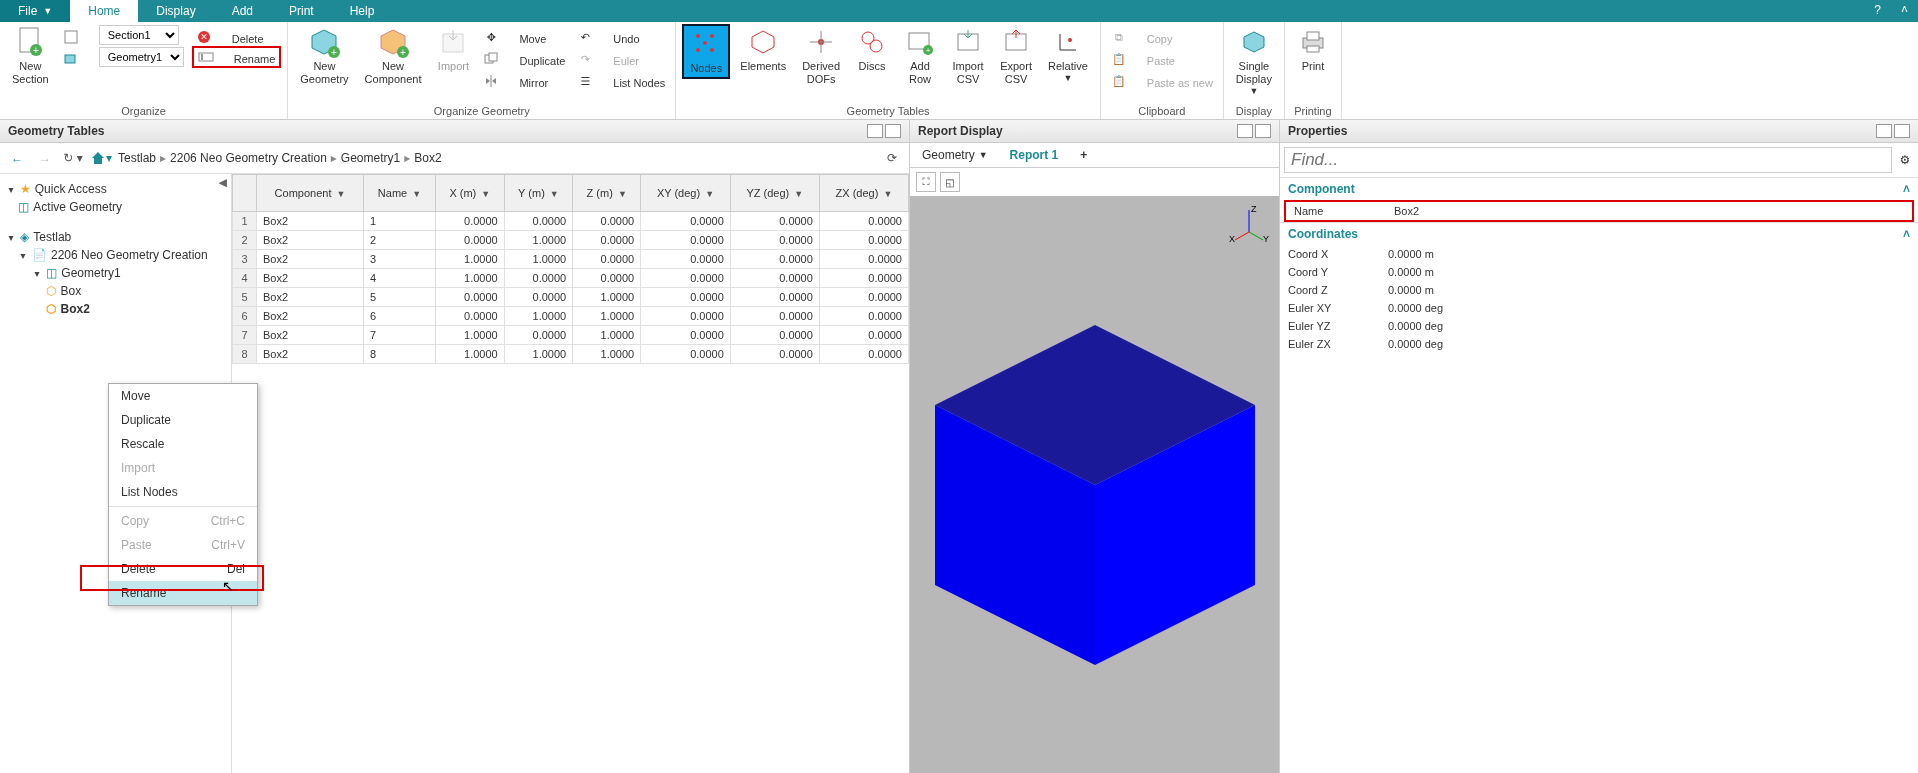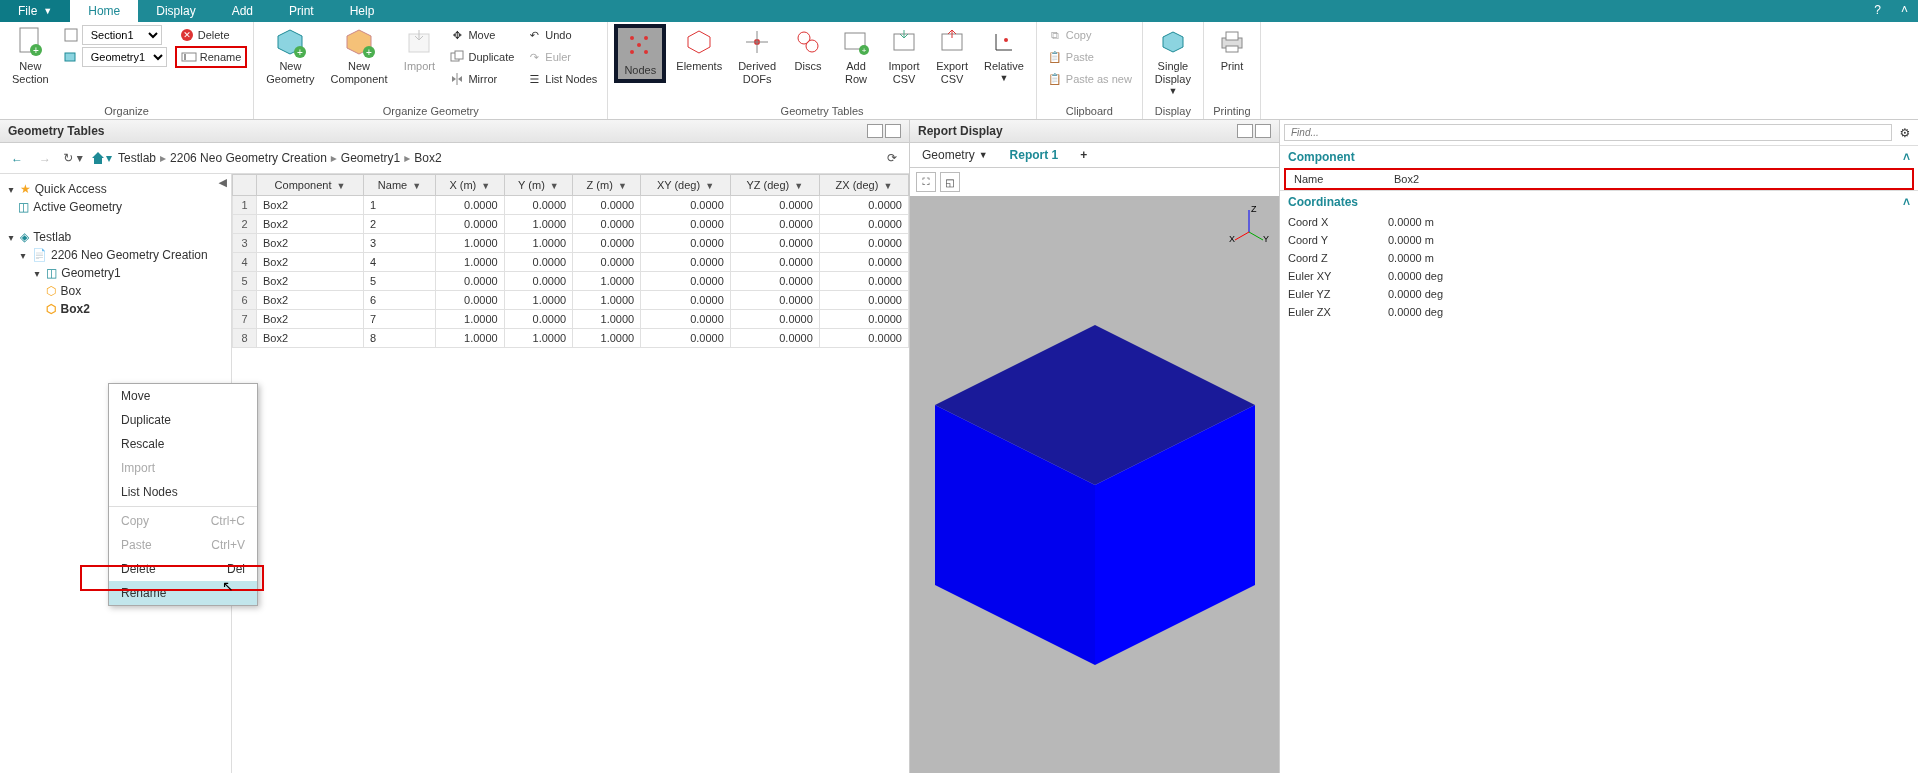--- a/index.html
+++ b/index.html
@@ -21,7 +21,7 @@
 .ribbon-btn { display: flex; flex-direction: column; align-items: center; padding: 2px 6px; cursor: pointer; }
 .ribbon-btn .icon { width: 32px; height: 32px; display: flex; align-items: center; justify-content: center; }
 .ribbon-btn .lbl { font-size: 11px; text-align: center; margin-top: 2px; line-height: 1.2; }
-.ribbon-small-row { display: flex; align-items: center; gap: 3px; padding: 1px 4px; font-size: 11px; cursor: pointer; height: 22px; }
+.ribbon-small-row { display: flex; align-items: flex-end; gap: 20px; padding: 1px 4px; font-size: 11px; cursor: pointer; height: 22px; }
 .ribbon-small-row.disabled { color: #aaa; cursor: default; }
 .ribbon-col { display: flex; flex-direction: column; }
 .ribbon-select { border: 1px solid #ccc; font-size: 11px; padding: 1px 4px; height: 20px; min-width: 80px; background: #fff; }

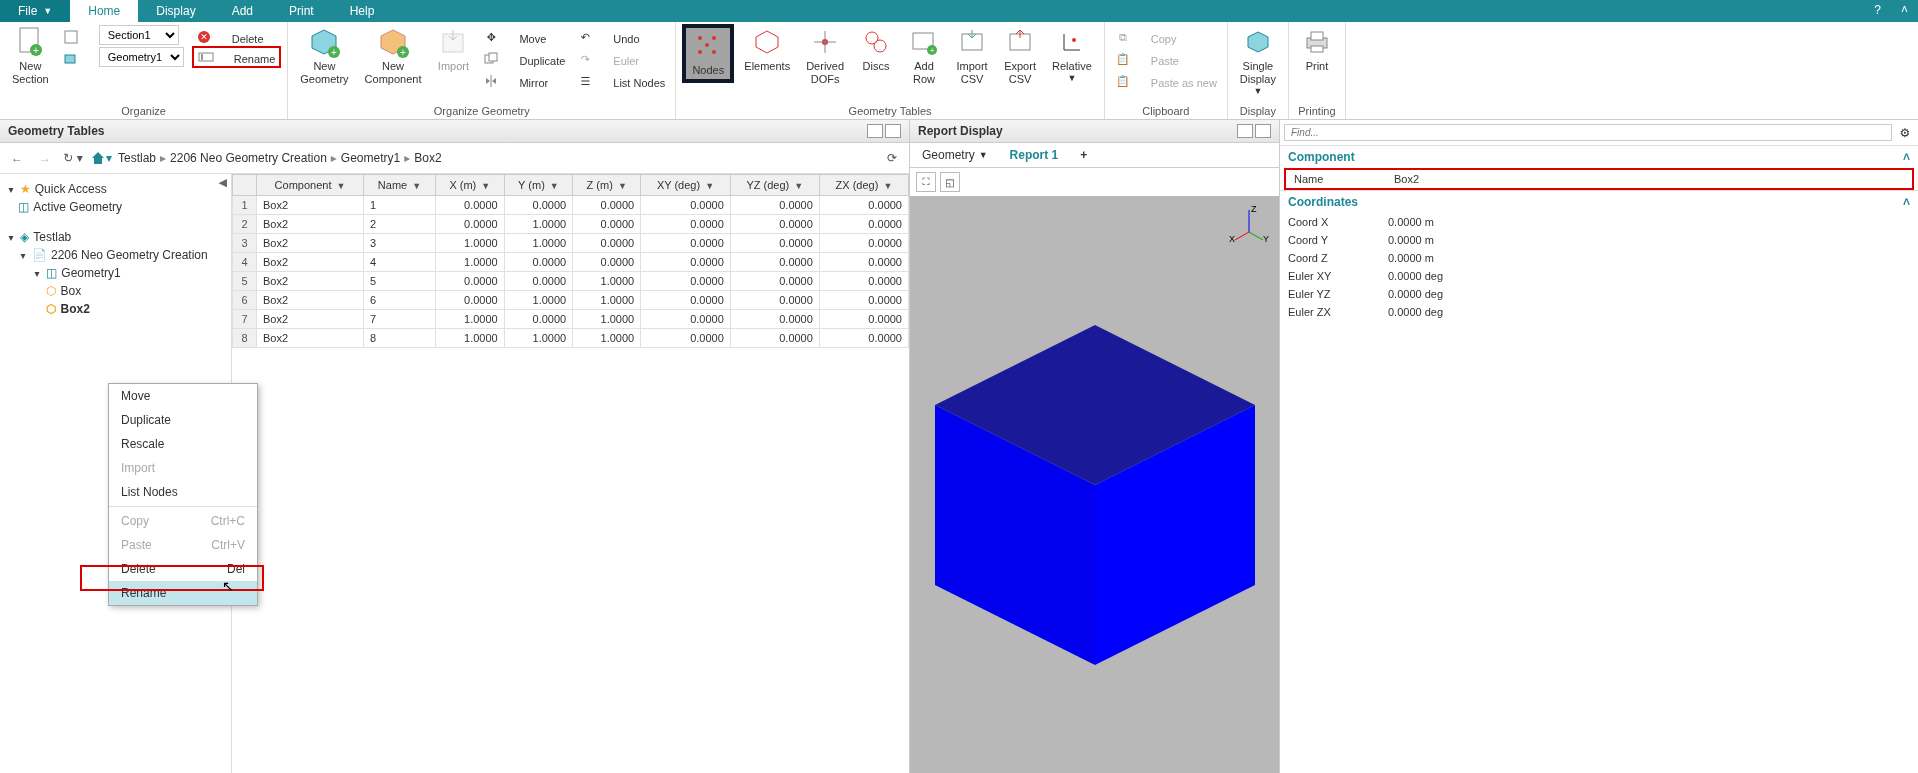--- a/index.html
+++ b/index.html
@@ -252,7 +252,7 @@
 
   <div class="ribbon-group">
     <div class="ribbon-group-content">
-      <div class="ribbon-btn" style="background:#a3a3a3;border:4px solid #0f172a">
+      <div class="ribbon-btn" style="background:#0ea5e9;border:2px solid #0f172a">
         <span class="icon">
             <svg width="28" height="28">
               <circle cx="6" cy="6" r="2" fill="#d33"></circle>

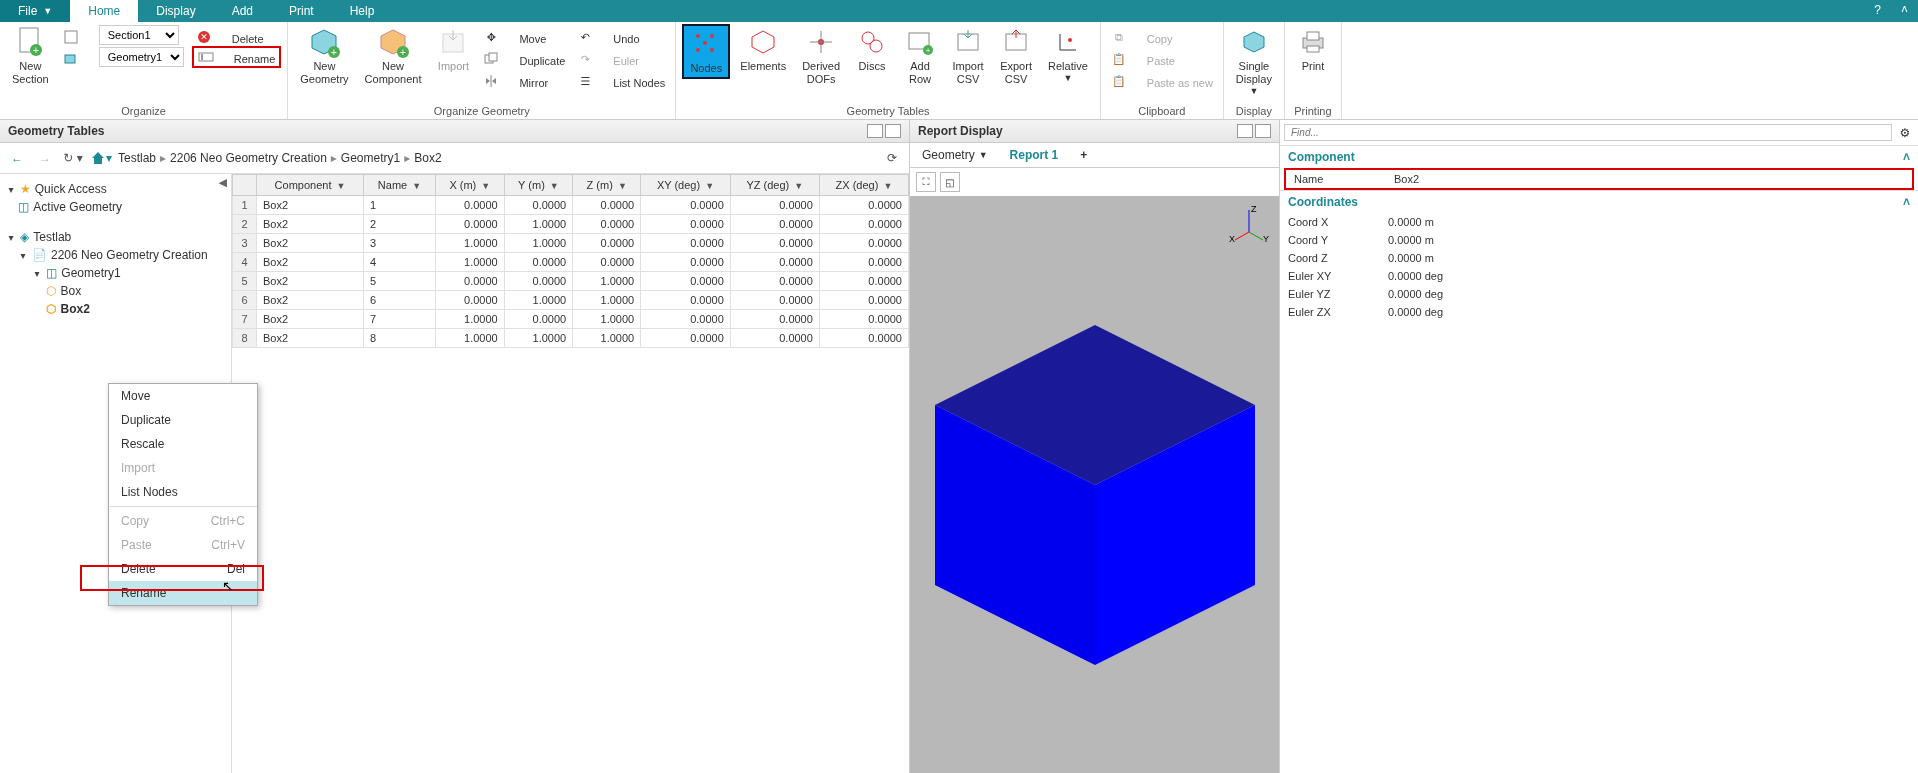--- a/index.html
+++ b/index.html
@@ -610,6 +610,12 @@
   </div>
 
   <div class="panel-props">
+    <div class="panel-header">
+      <span>Properties</span>
+        <span class="spacer"></span>
+      <span class="pbtn"></span>
+      <span class="pbtn"></span>
+    </div>
     <div class="props-find">
       <input type="text" placeholder="Find..." style="">
       <span class="gear">⚙</span>

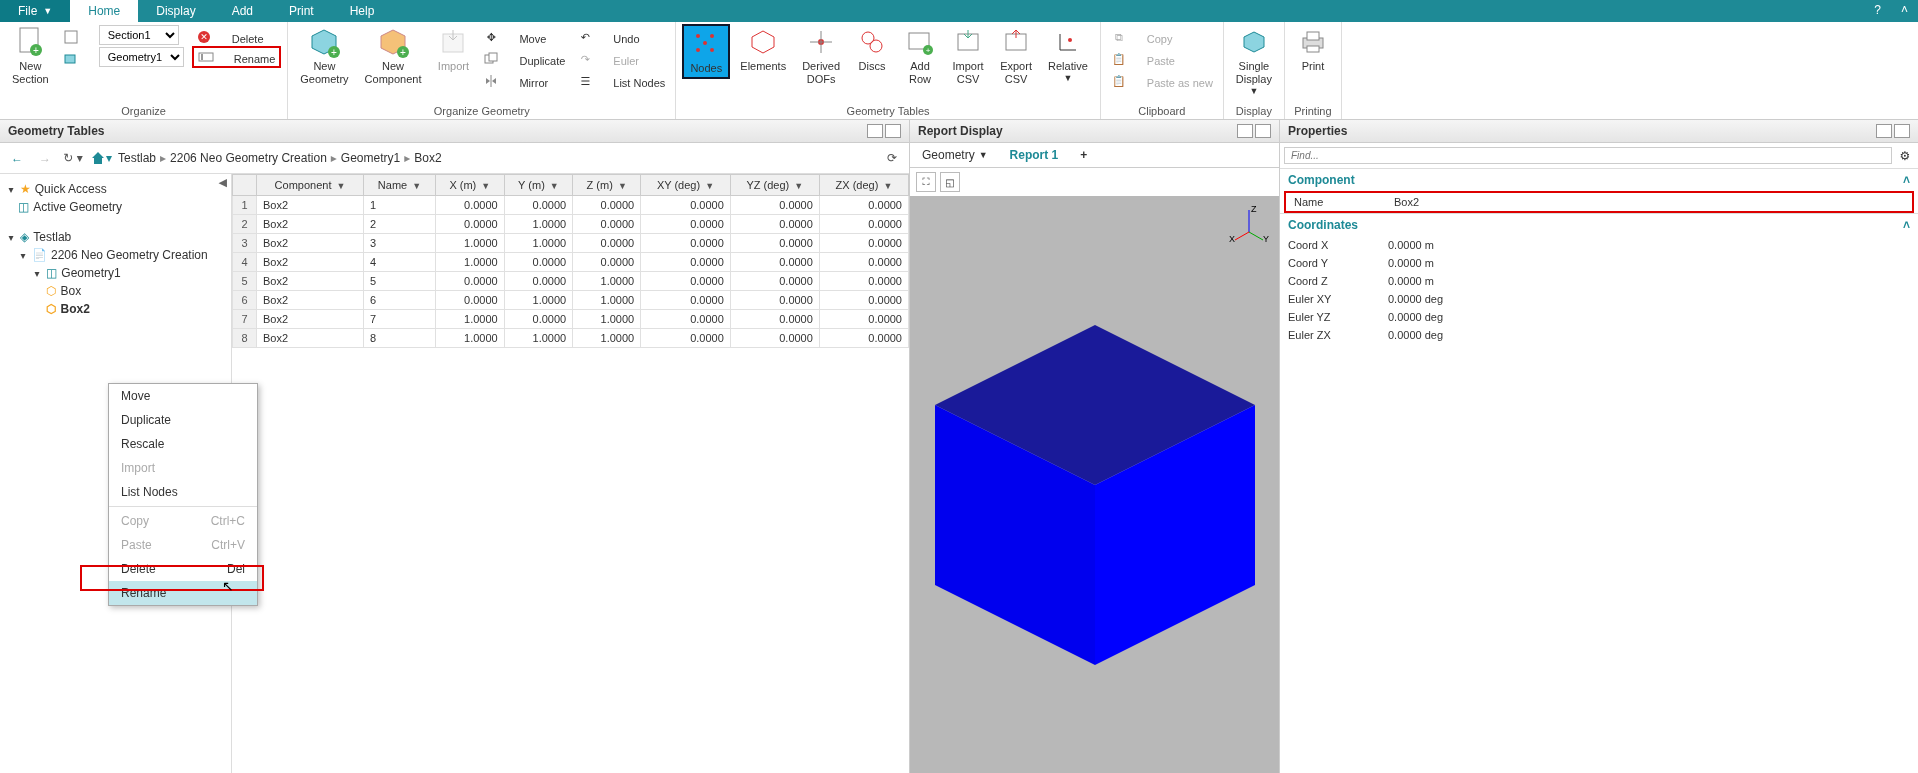--- a/index.html
+++ b/index.html
@@ -88,7 +88,7 @@
 
 .panel-props { flex: 1; display: flex; flex-direction: column; }
 .props-find { margin: 4px; display: flex; gap: 4px; }
-.props-find input { flex: 1; border: 1px solid #ccc; padding: 2px 6px; font-size: 10px; font-style: italic; color: #888; }
+.props-find input { flex: 1; border: 1px solid #ccc; padding: 2px 6px; font-size: 17px; font-style: italic; color: #888; }
 .props-find .gear { width: 18px; cursor: pointer; display: flex; align-items: center; justify-content: center; }
 .props-section-hdr { color: #1e8a96; font-weight: 600; padding: 4px 8px; font-size: 12px; display: flex; justify-content: space-between; border-top: 1px solid #ddd; }
 .props-row { display: flex; padding: 3px 8px; font-size: 11px; align-items: center; }

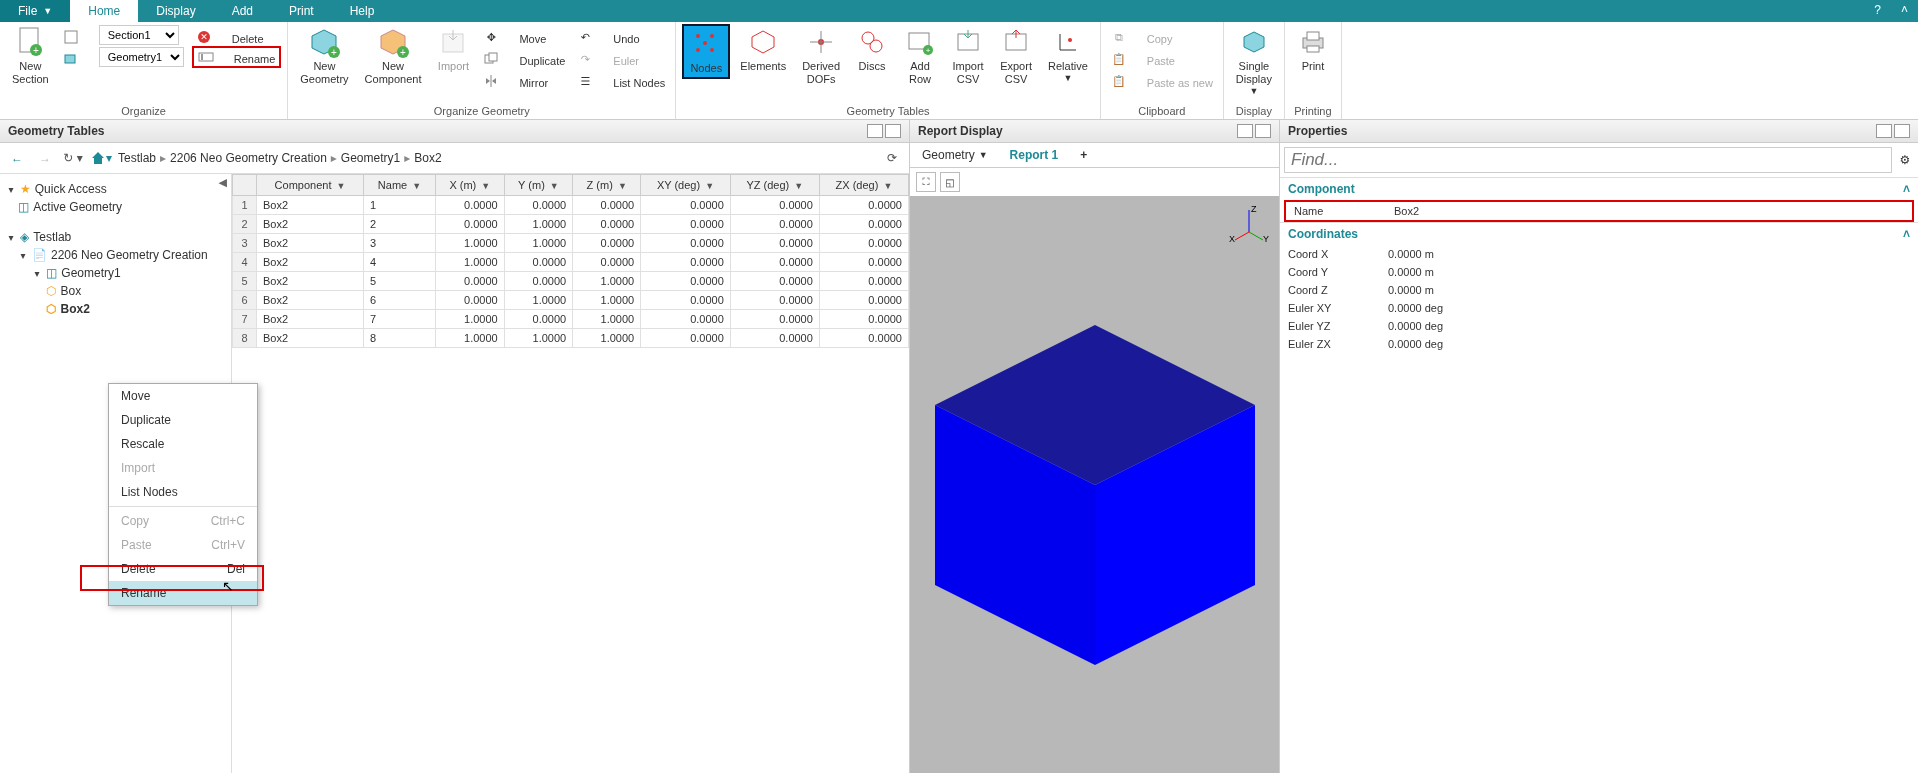--- a/index.html
+++ b/index.html
@@ -59,7 +59,7 @@
 
 .table-pane { flex: 1; overflow: auto; }
 .data-table { border-collapse: collapse; width: 100%; font-size: 11px; }
-.data-table th { background: #f0f0f0; border: 1px solid #ccc; padding: 4px 6px; font-weight: normal; position: relative; }
+.data-table th { background: #f0f0f0; border: 1px solid #ccc; padding: 12px 6px; font-weight: normal; position: relative; }
 .data-table th .sort { font-size: 9px; color: #555; margin-left: 2px; }
 .data-table td { border: 1px solid #e0e0e0; padding: 3px 6px; }
 .data-table .rownum { background: #f0f0f0; text-align: center; width: 24px; color: #555; }

